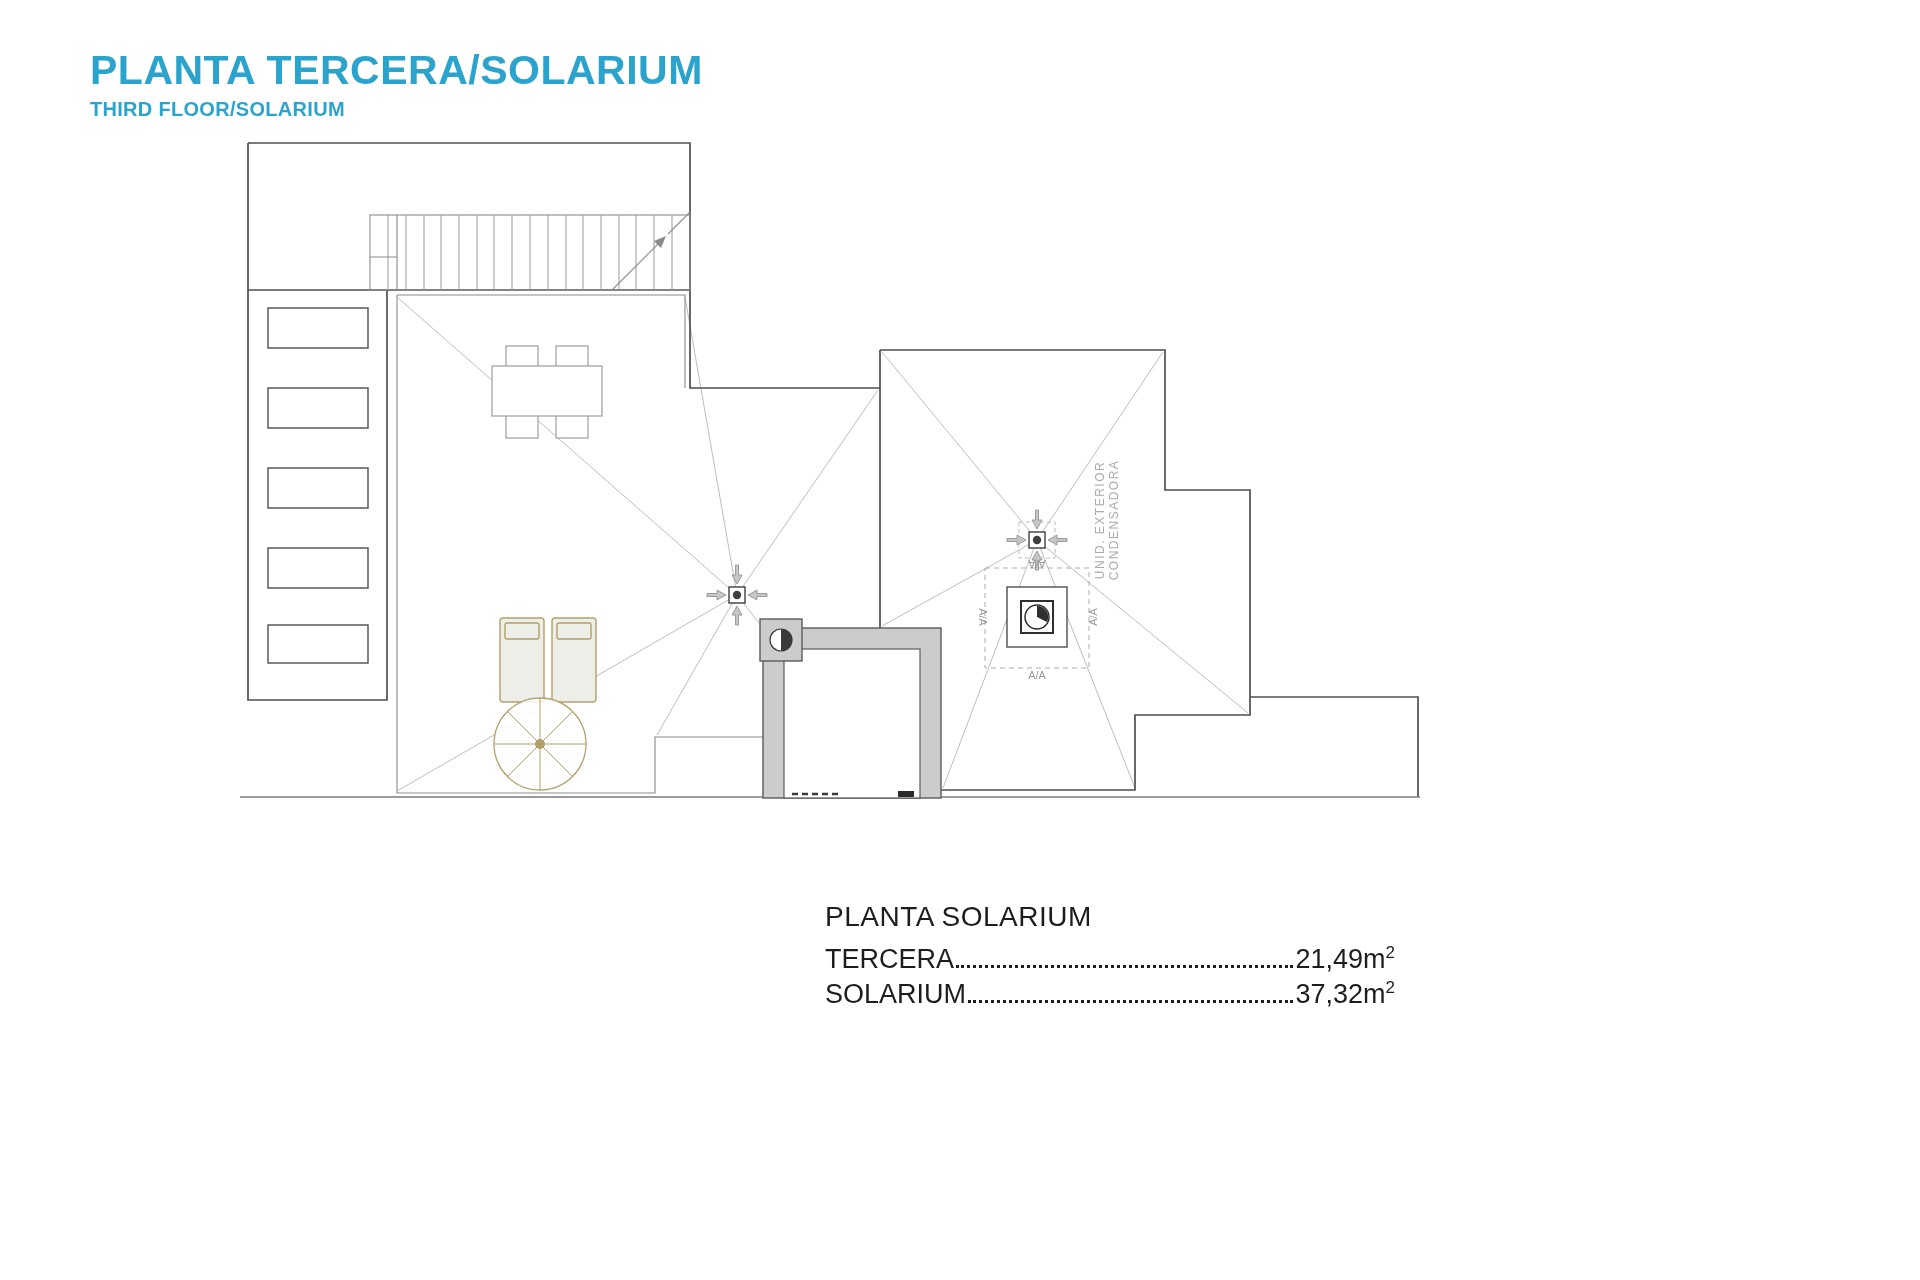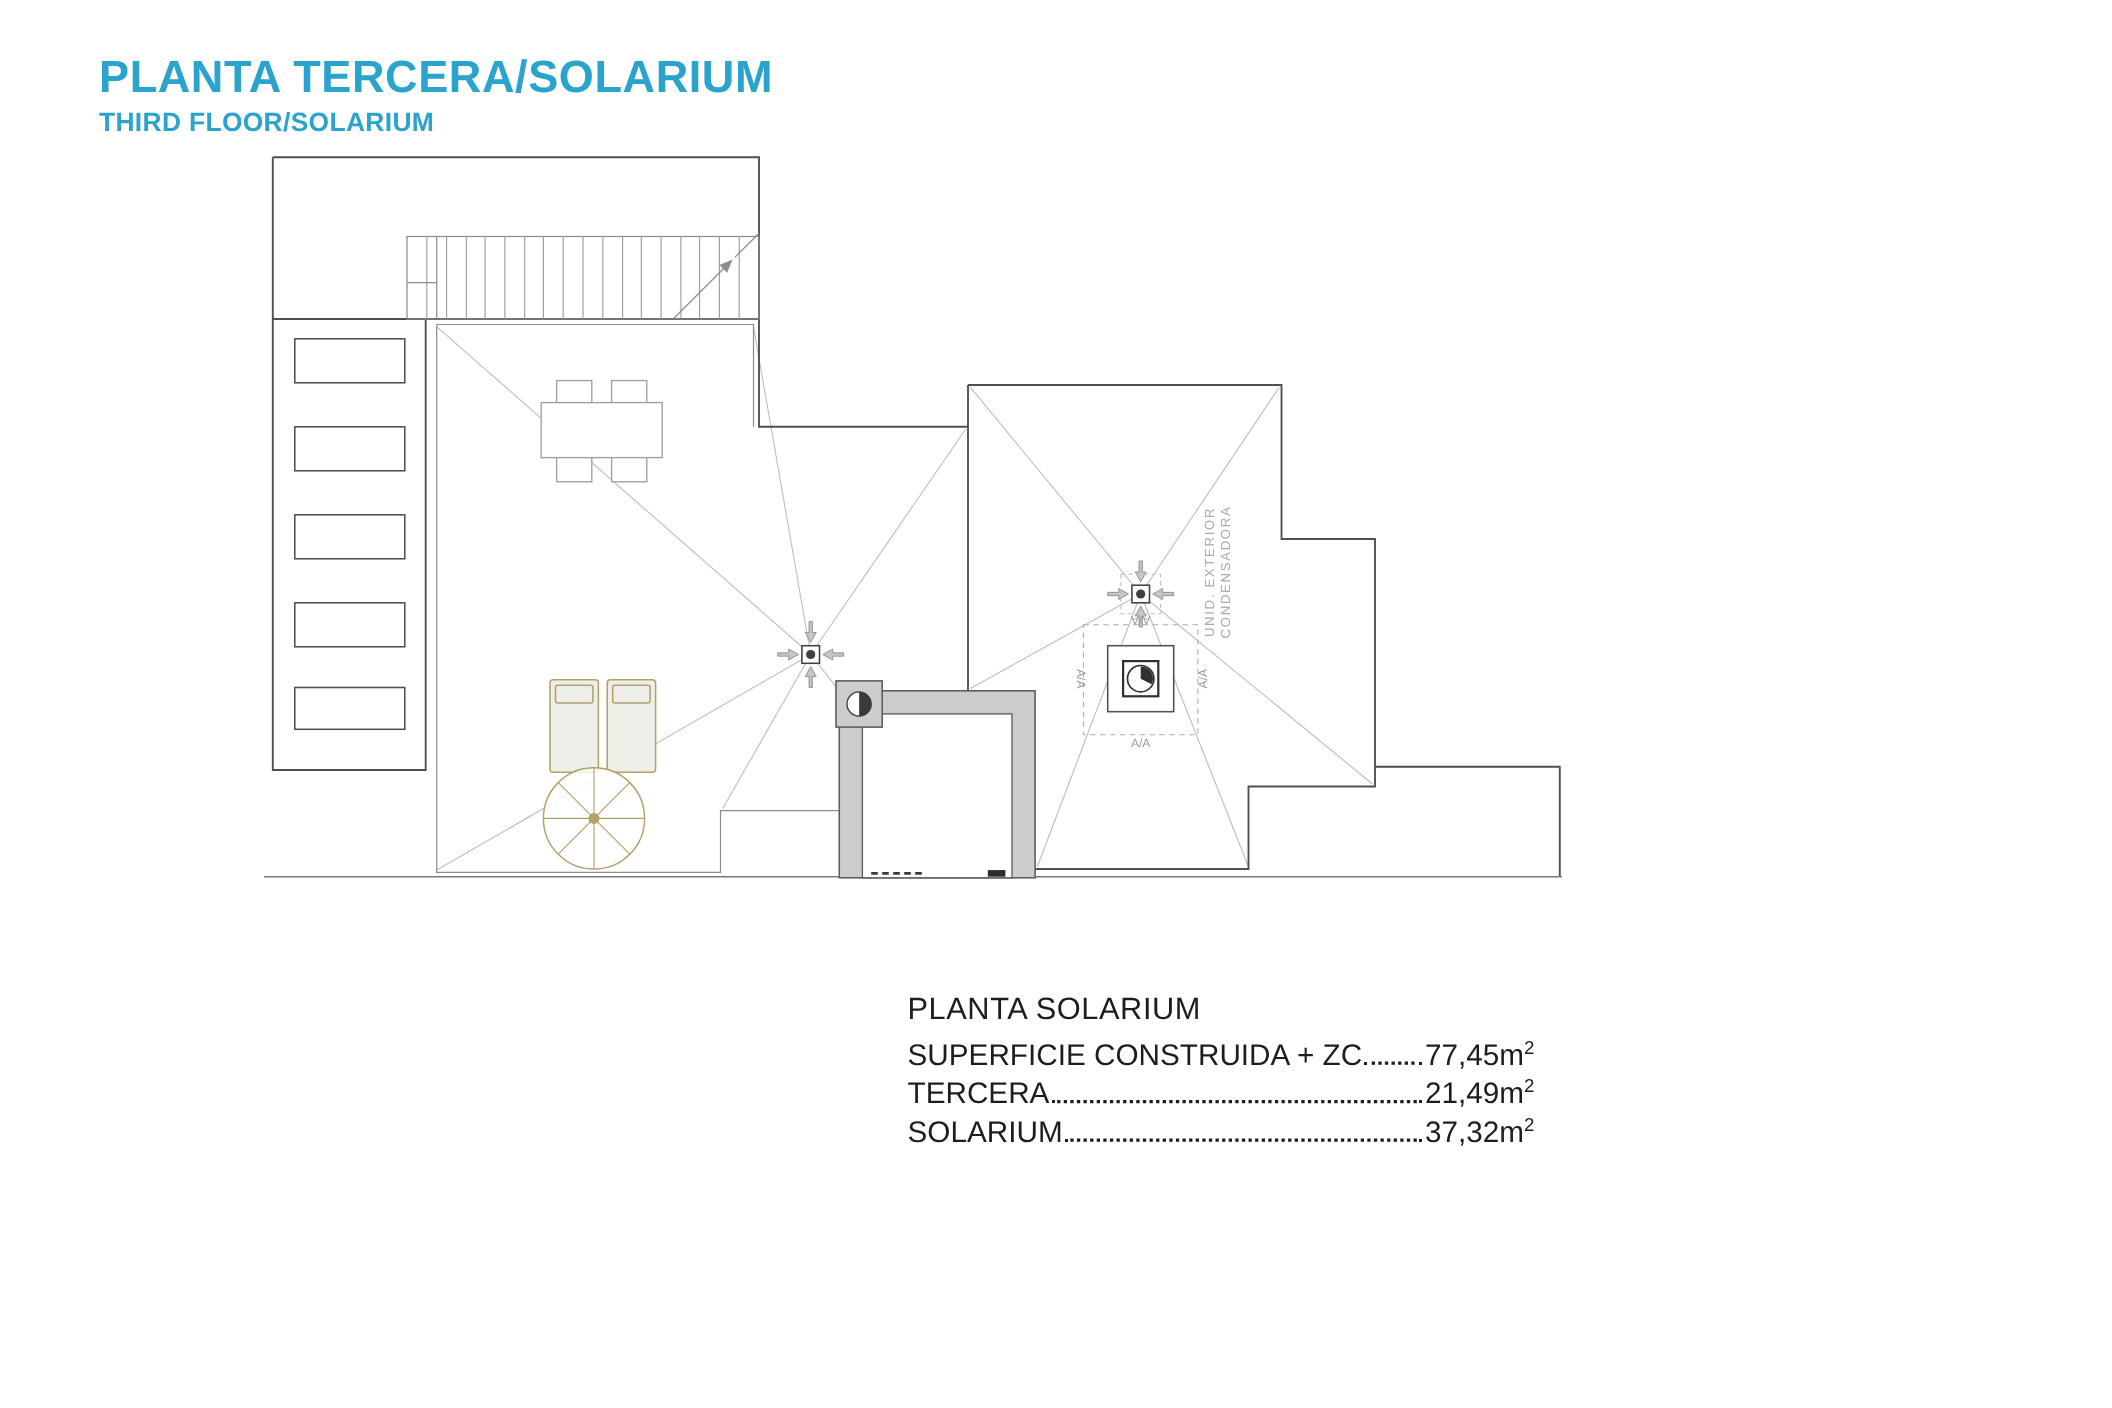--- a/index.html
+++ b/index.html
@@ -16,7 +16,7 @@
     letter-spacing:0.5px; line-height:1.1;
   }
   .subtitle {
-    color:#2aa3cd; font-size:24px; font-weight:bold;
+    color:#2aa3cd; font-size:20px; font-weight:bold;
     letter-spacing:0.3px; margin-top:5px;
   }
   .plan-svg { position:absolute; left:0; top:0; }

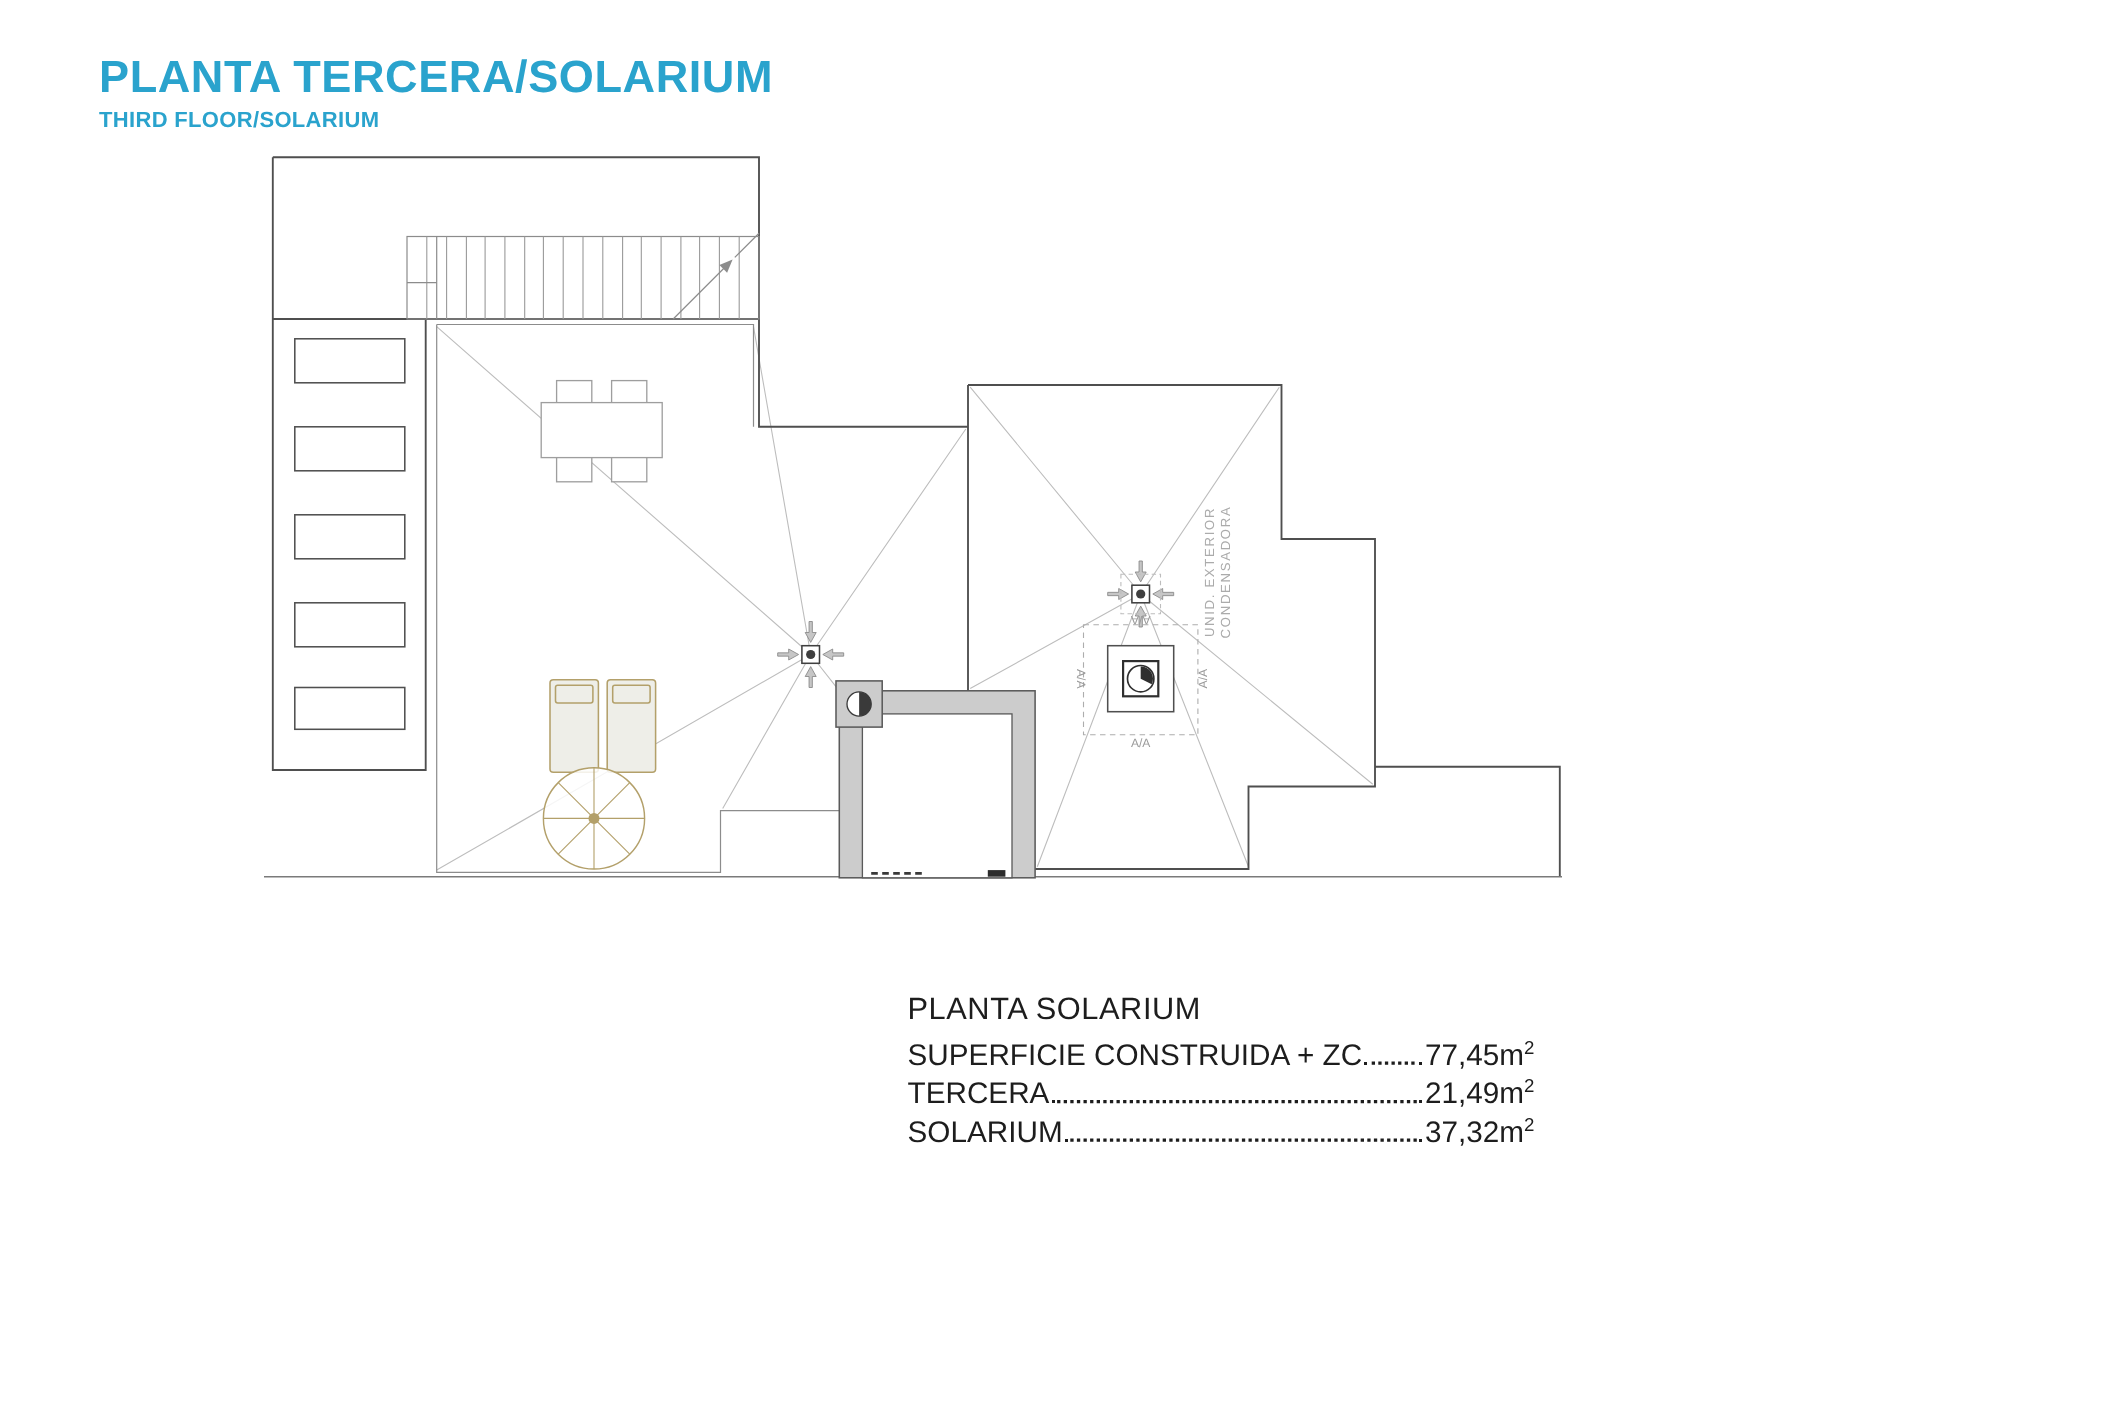--- a/index.html
+++ b/index.html
@@ -159,11 +159,6 @@
 <div class="legend">
   <div class="legend-heading">PLANTA SOLARIUM</div>
 
-  <div class="legend-row">
-    <span class="legend-label">SUPERFICIE CONSTRUIDA + ZC</span>
-    <span class="leader"></span>
-    <span class="legend-value"><span>77,45</span><span>m</span><sup>2</sup></span>
-  </div>
 
   <div class="legend-row">
     <span class="legend-label">TERCERA</span>

